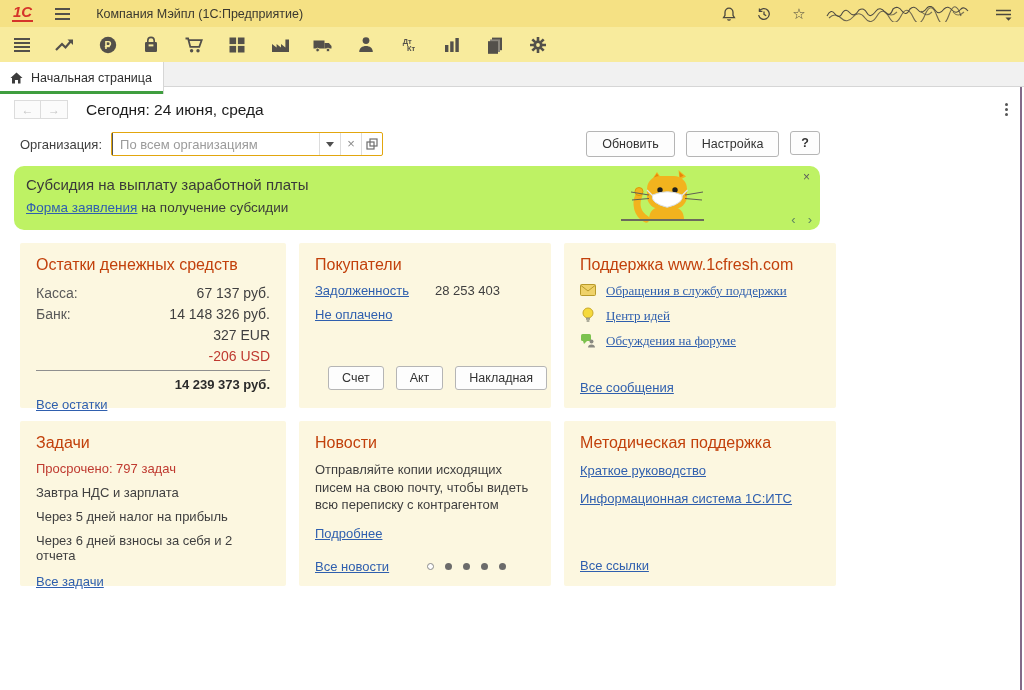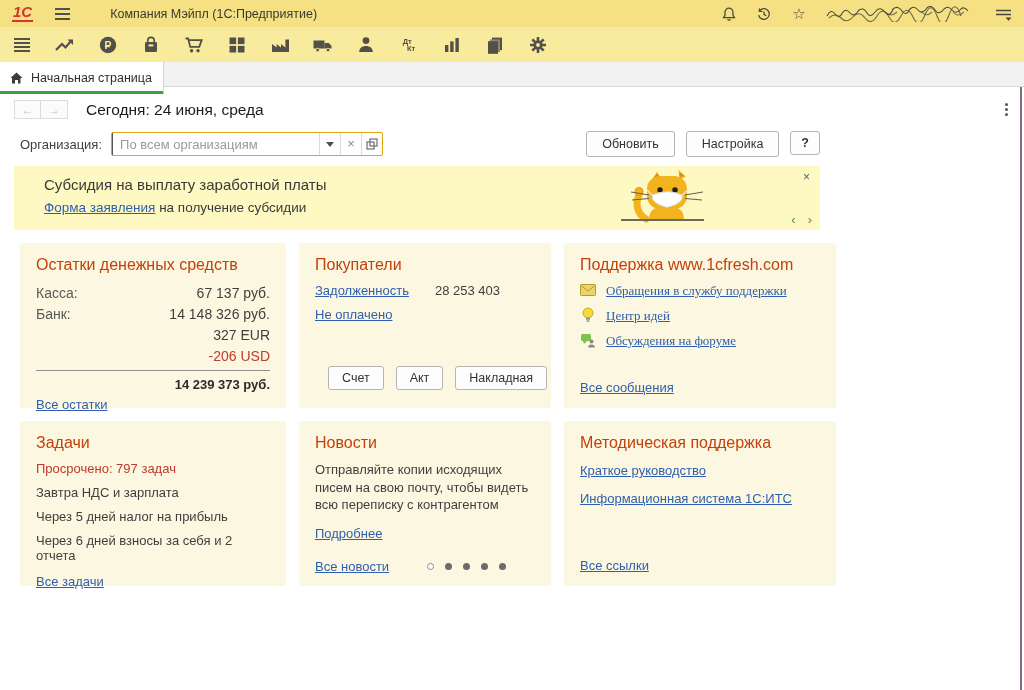--- a/index.html
+++ b/index.html
@@ -12,7 +12,7 @@
   .logo-1c { font-size:15px; font-weight:bold; font-style:italic; color:#d5342a; border-bottom:2px solid #d5342a; line-height:14px; padding:0 1px 1px 1px; }
   .tb-burger { margin-left:22px; display:flex; flex-direction:column; gap:3px; cursor:pointer; }
   .tb-burger i { display:block; width:15px; height:2px; background:#53504a; }
-  .win-title { margin-left:40px; font-size:12.5px; color:#3a382f; }
+  .win-title { margin-left:26px; font-size:12.5px; color:#3a382f; }
   .tb-right { margin-left:auto; display:flex; align-items:center; gap:17px; }
   .tb-ico { width:18px; height:18px; display:flex; align-items:center; justify-content:center; cursor:pointer; }
   .star-glyph { font-size:15px; color:#4a473e; line-height:16px; }

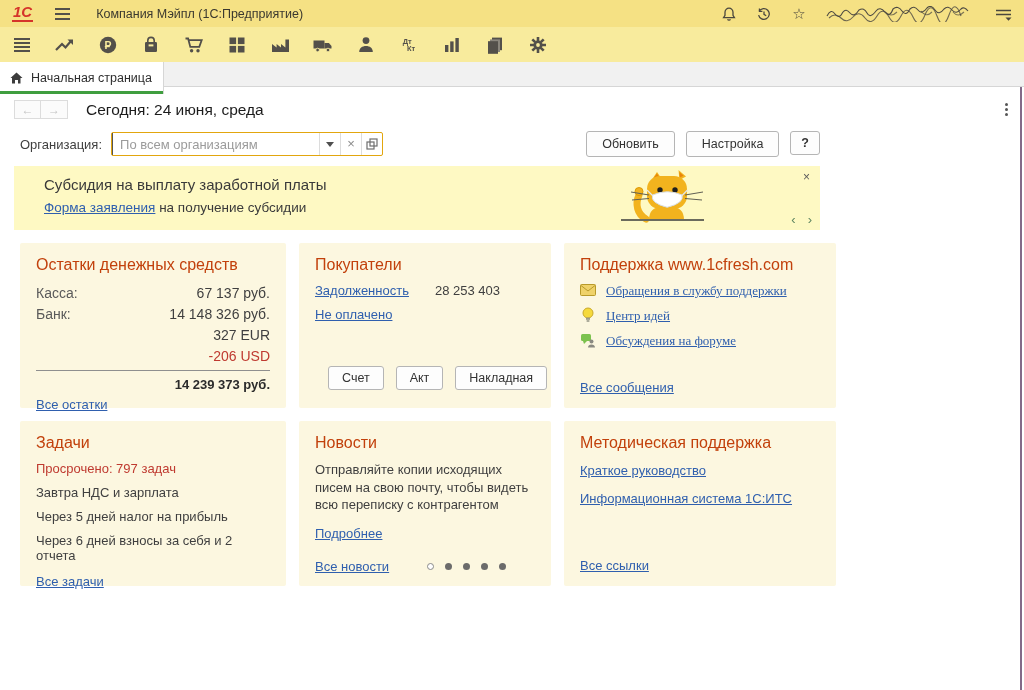--- a/index.html
+++ b/index.html
@@ -48,7 +48,7 @@
   .btn-help { padding:0 10px; font-weight:bold; }
 
   
-  .banner { position:relative; margin:9px 204px 0 14px; height:64px; background:#fef9c3; border-radius:0; padding:10px 30px; }
+  .banner { position:relative; margin:9px 204px 0 14px; height:64px; background:#bef264; border-radius:10px; padding:10px 12px; }
   .banner-title { font-size:15px; color:#3a3a3a; margin-bottom:7px; }
   .banner-line2 { font-size:13.5px; color:#3a3a3a; }
   .banner-close { position:absolute; top:5px; right:10px; font-size:12px; color:#5c5c5c; cursor:pointer; line-height:12px; }

